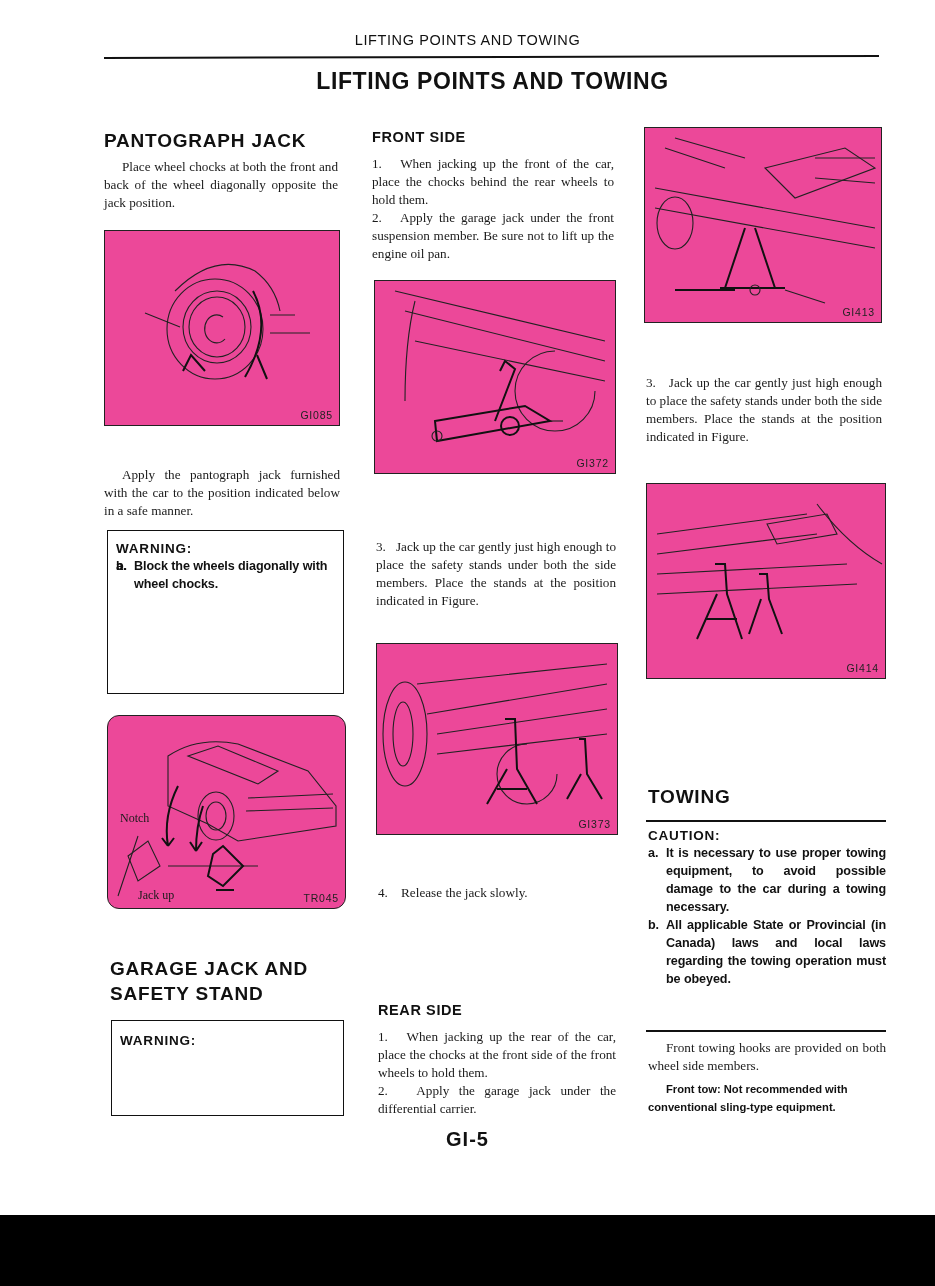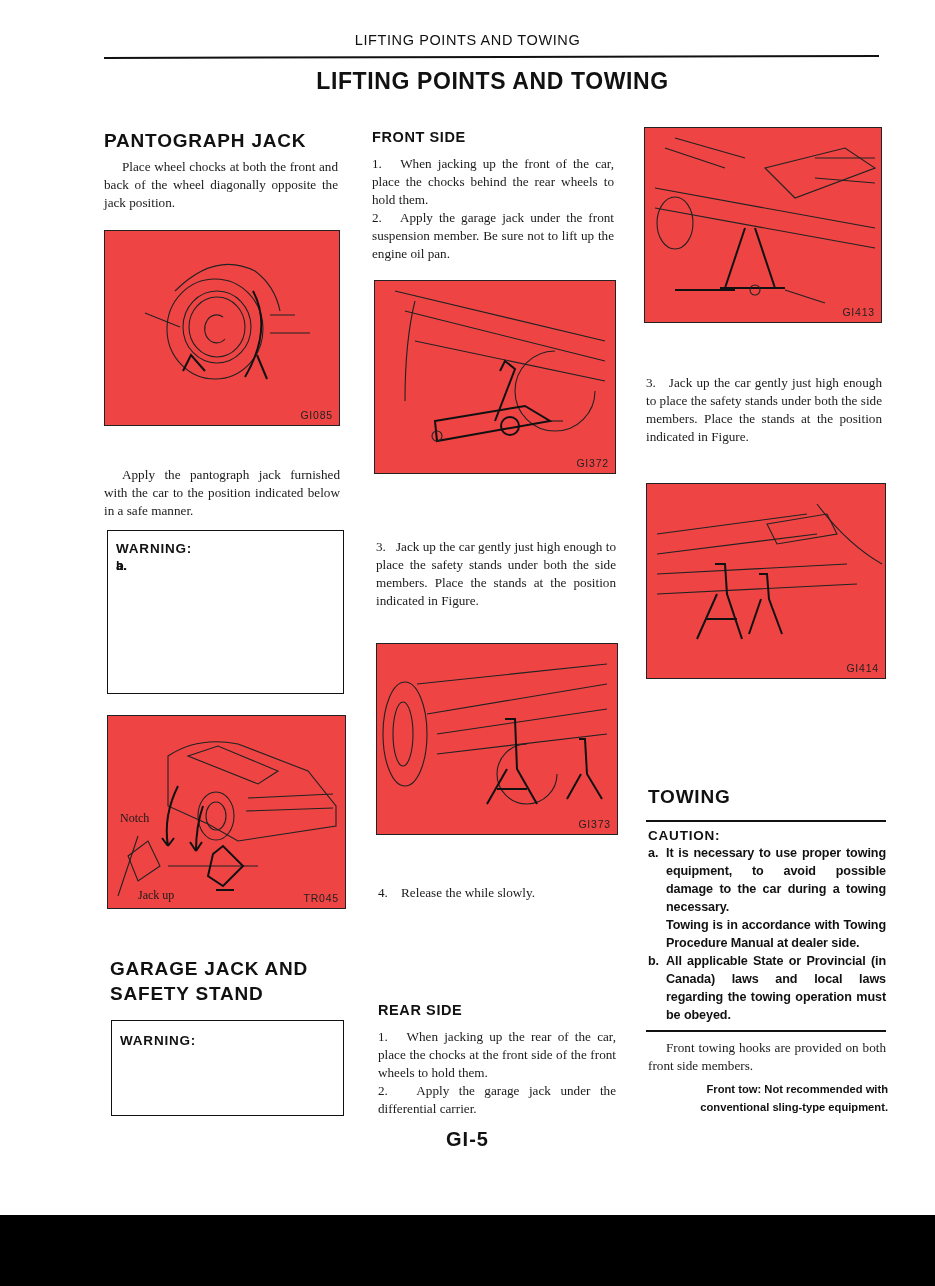--- a/index.html
+++ b/index.html
@@ -15,7 +15,7 @@
     .page-title { left: 0; width: 985px; top: 68px; text-align: center; font-family: "Liberation Sans", sans-serif; font-size: 23px; letter-spacing: 0.6px; }
     .sec-h1 { font-size: 19px; letter-spacing: 0.8px; line-height: 25px; }
     .sec-h2 { font-size: 14.5px; letter-spacing: 0.6px; }
-    .figure { border: 1.3px solid #222; background: #ef4444; }
+    .figure { border: 1.3px solid #222; background: #ec4899; }
     .fig-label { position: absolute; right: 6px; bottom: 4px; font-family: "Liberation Sans", sans-serif; font-size: 10.5px; letter-spacing: 0.8px; color: #222; }
     .figure svg { position: absolute; left: 0; top: 0; }
     .box { border: 1.6px solid #111; padding: 4px 8px 8px 8px; box-sizing: border-box; }

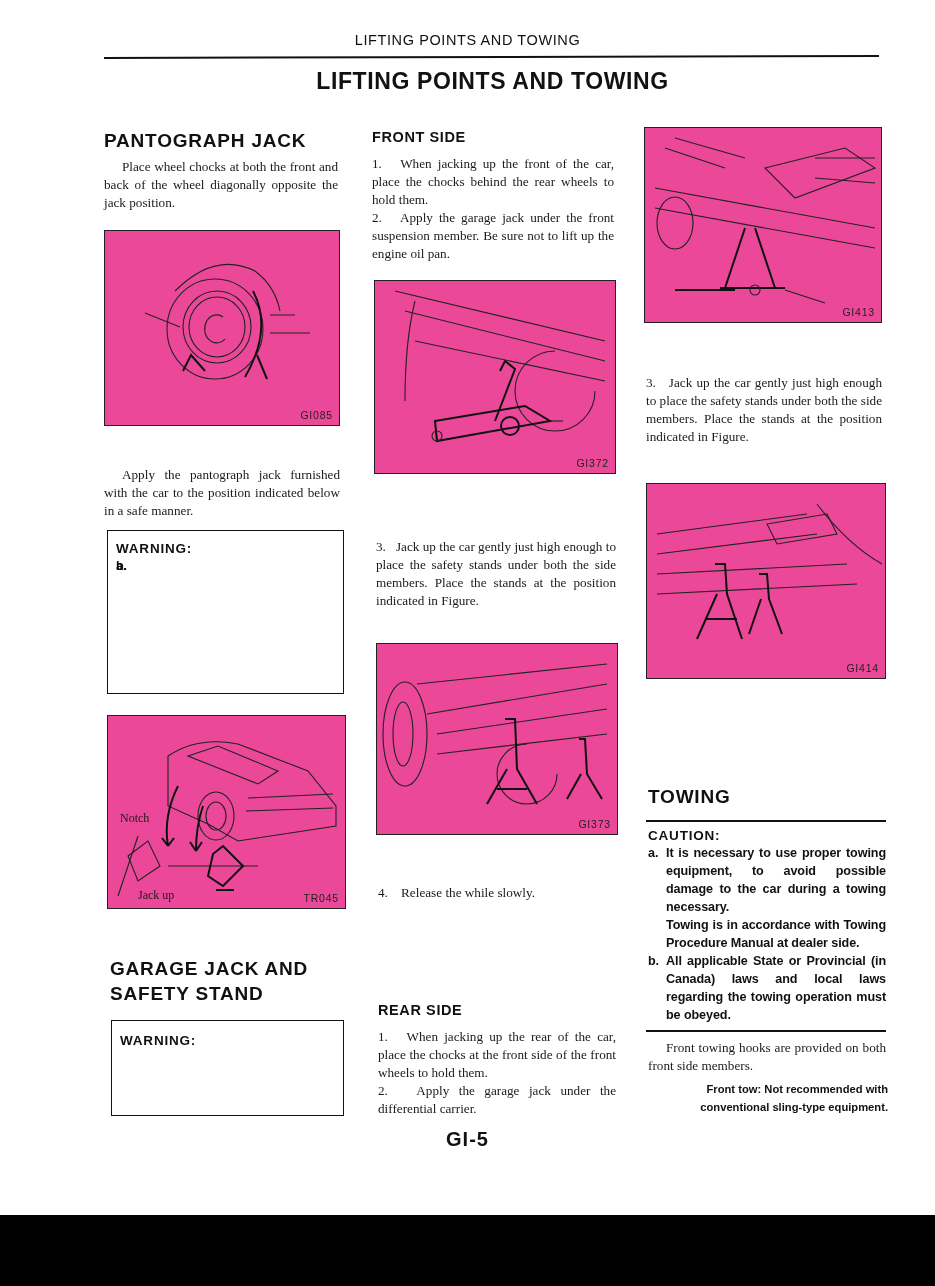--- a/index.html
+++ b/index.html
@@ -63,6 +63,7 @@
   </div>
   <div class="narrow li">
     <span class="mk">b.</span>
+    <span>Block the wheels diagonally with wheel chocks.</span>
   </div>
 </div>
 

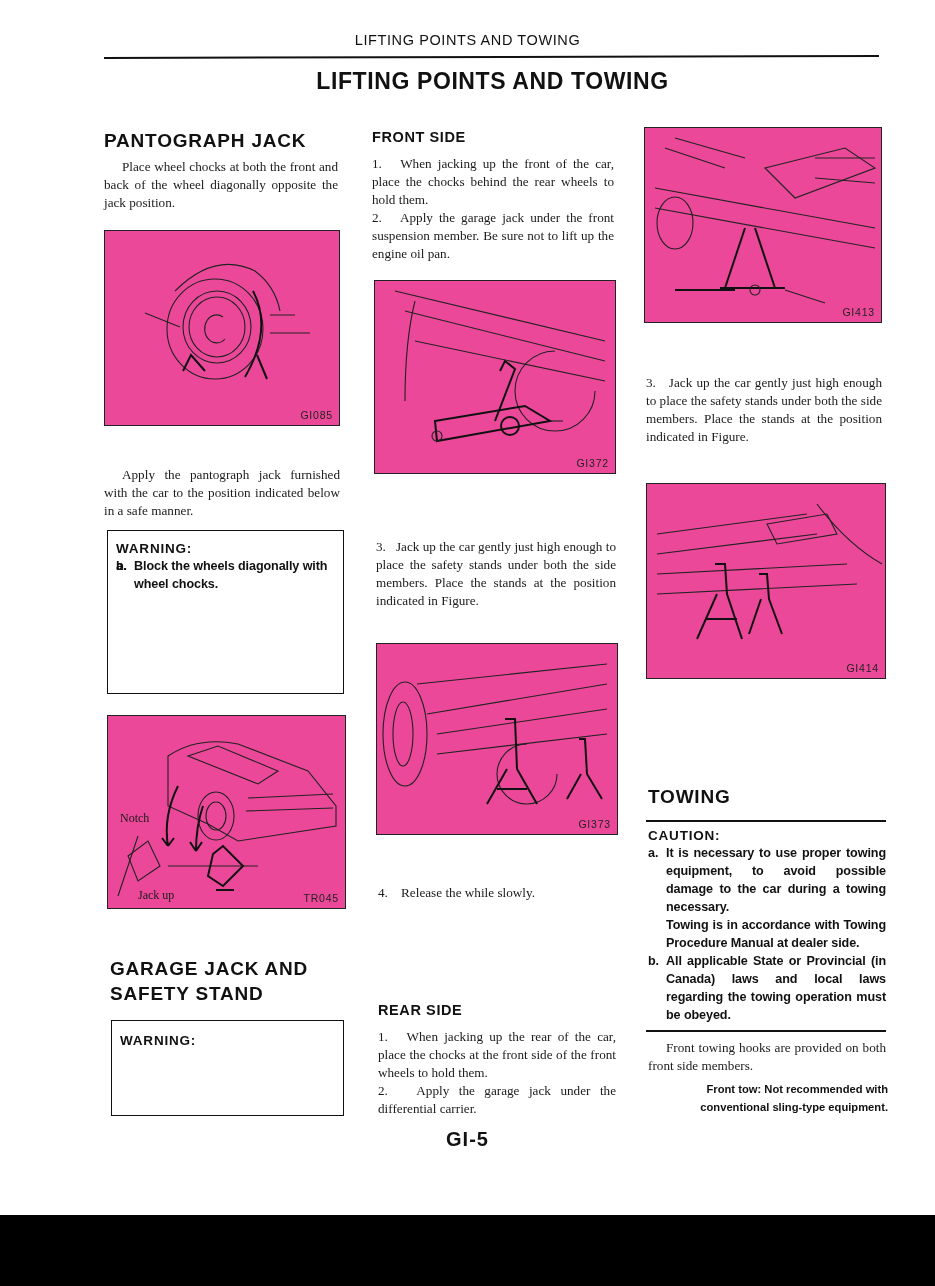--- a/index.html
+++ b/index.html
@@ -67,7 +67,7 @@
   </div>
 </div>
 
-<div class="abs figure" style="left:107px; top:715px; width:237px; height:192px;">
+<div class="abs figure" style="left:107px; top:715px; width:237px; height:192px;border-radius:12px;">
   <svg width="237" height="192" viewBox="0 0 237 192">
     <path class="stroke" d="M60 40 Q 90 20 130 28 L 200 55 L 228 90 L 228 110 L 130 125 L 100 108 L 60 90 Z"></path>
     <path class="stroke" d="M80 40 L 110 30 L 170 55 L 150 68 Z"></path>

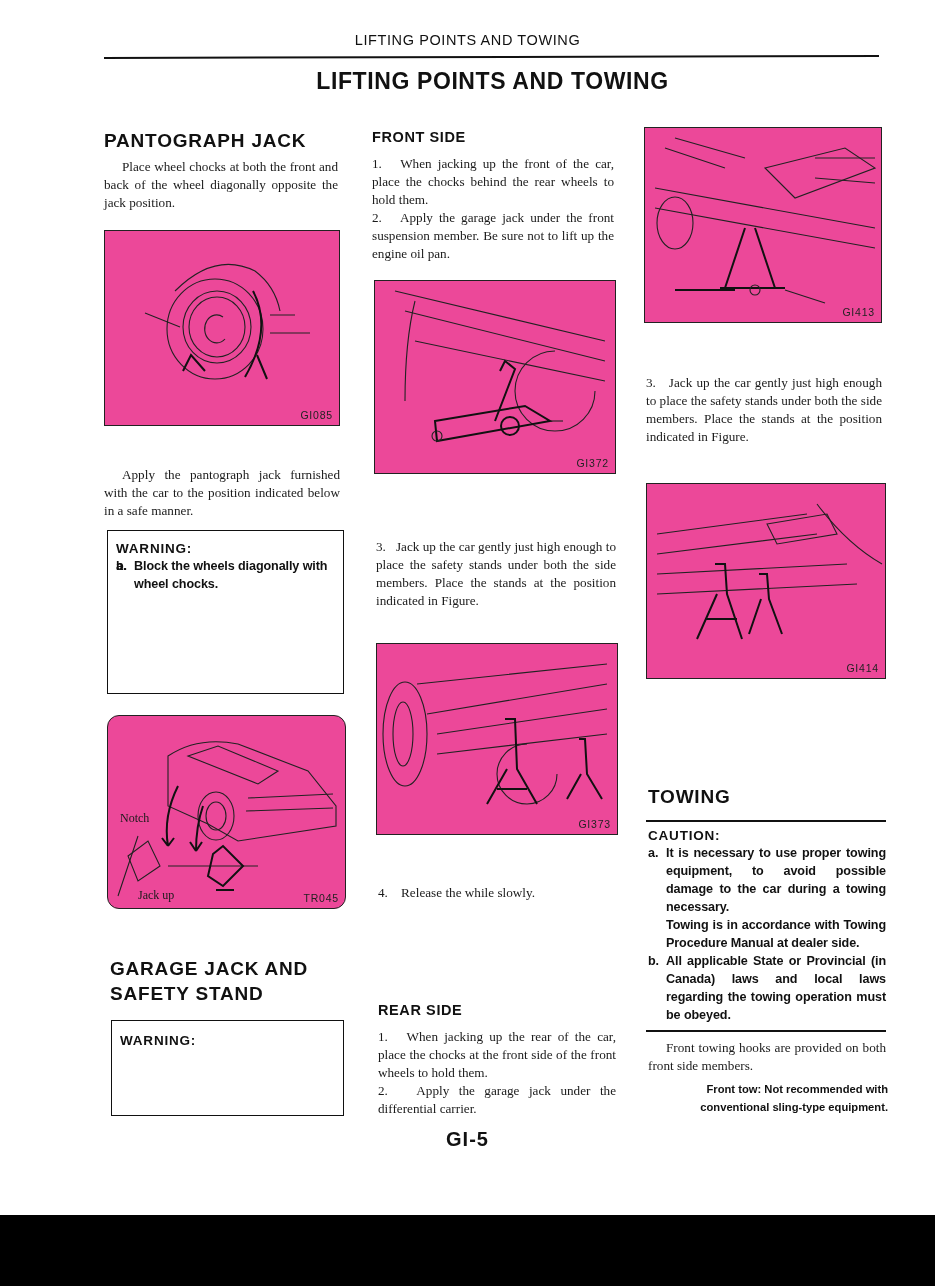--- a/index.html
+++ b/index.html
@@ -133,7 +133,7 @@
 </div>
 
 <div class="abs serif" style="left:378px; top:884px; width:240px;">
-  <span>4.</span>&nbsp;&nbsp;&nbsp;&nbsp;<span>Release the while slowly.</span>
+  <span>4.</span>&nbsp;&nbsp;&nbsp;&nbsp;<span>Release the jack slowly.</span>
 </div>
 
 <div class="abs sans-b sec-h2" style="left:378px; top:1002px;">REAR SIDE</div>

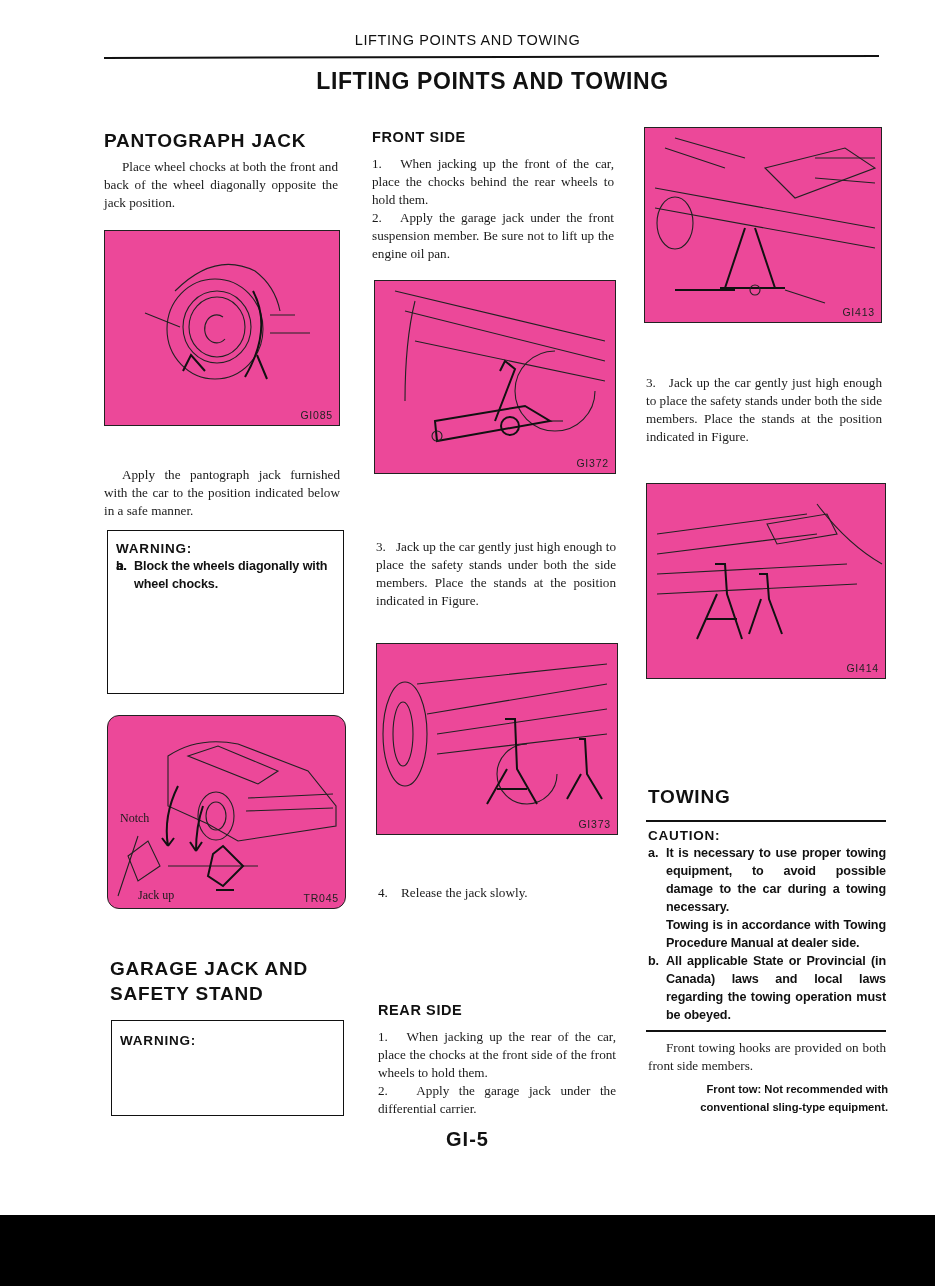--- a/index.html
+++ b/index.html
@@ -181,7 +181,6 @@
   <div class="narrow li justify">
     <span class="mk">a.</span>
     <div>It is necessary to use proper towing equipment, to avoid possible damage to the car during a towing necessary.</div>
-    <div>Towing is in accordance with Towing Procedure Manual at dealer side.</div>
   </div>
   <div class="narrow li justify">
     <span class="mk">b.</span>

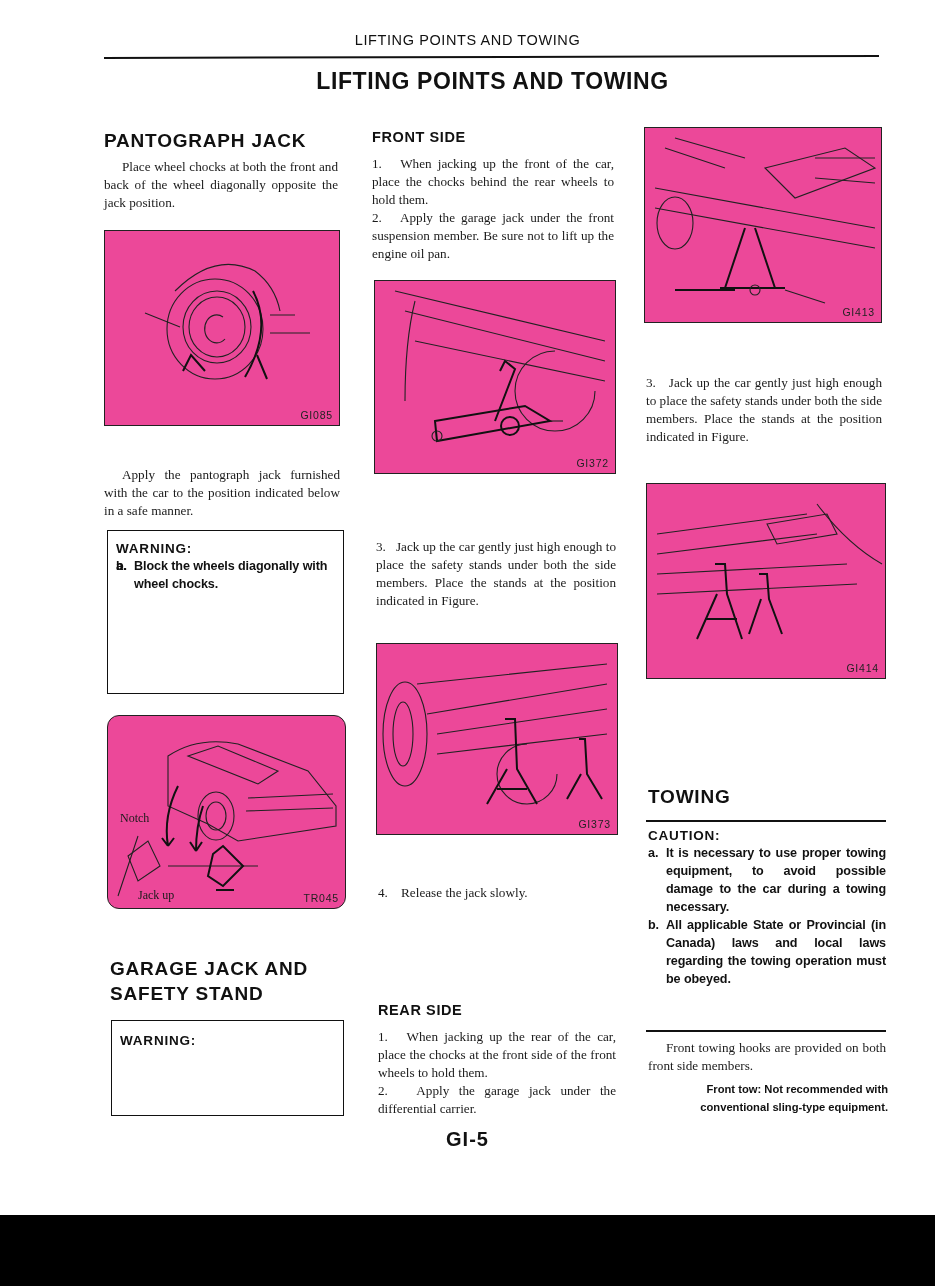--- a/index.html
+++ b/index.html
@@ -189,7 +189,7 @@
 </div>
 
 <div class="abs hr" style="left:646px; top:1030px; width:240px;"></div>
-<div class="abs serif justify indent" style="left:648px; top:1039px; width:238px;">Front towing hooks are provided on both front side members.</div>
+<div class="abs serif justify indent" style="left:648px; top:1039px; width:238px;">Front towing hooks are provided on both wheel side members.</div>
 <div class="abs small-b" style="left:648px; top:1080px; width:240px; text-indent:18px;">Front tow: Not recommended with conventional sling-type equipment.</div>
 
 <div class="abs page-num">GI-5</div>

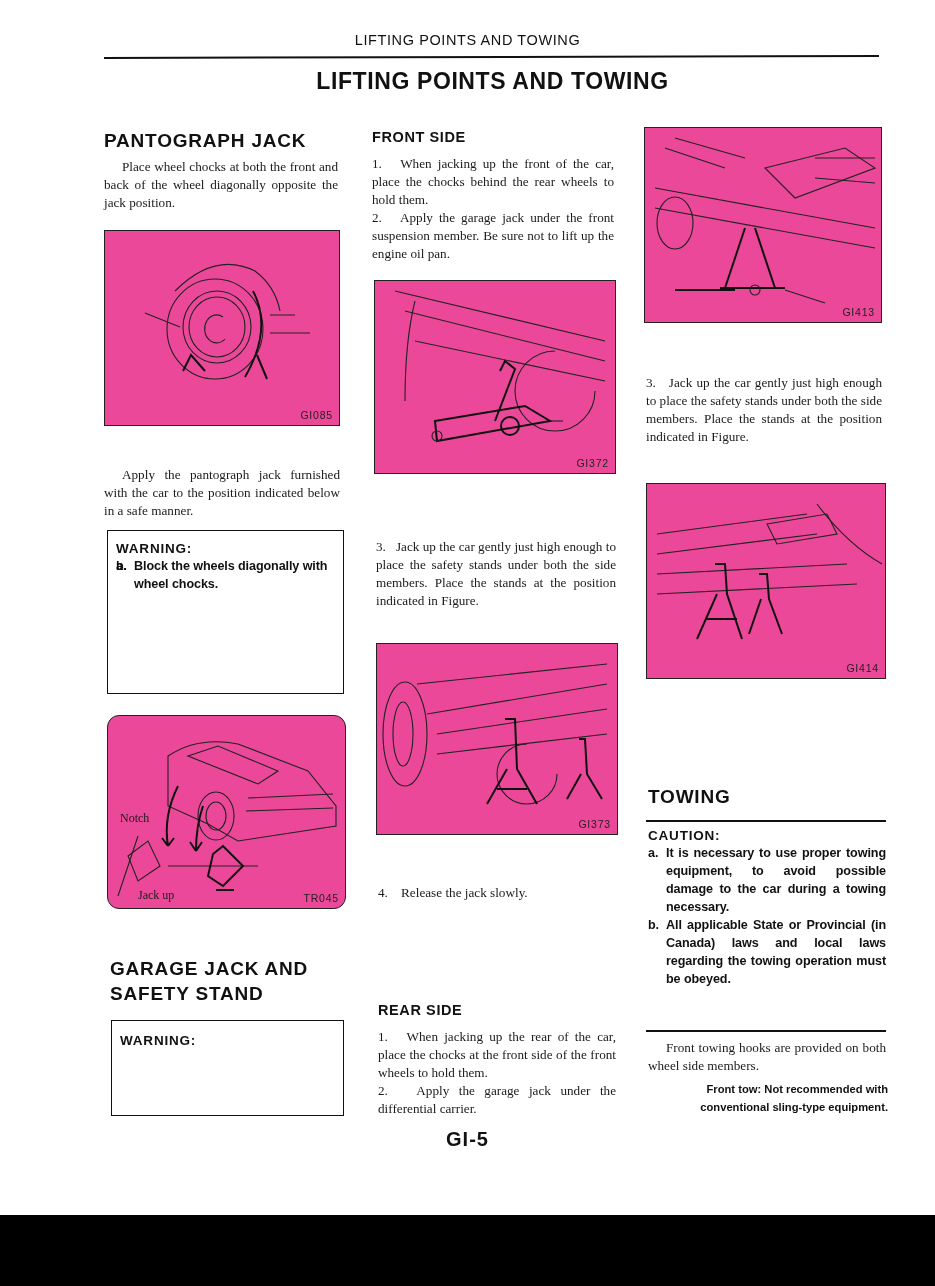--- a/index.html
+++ b/index.html
@@ -25,7 +25,7 @@
     .hr { height: 2px; background: #111; }
     .bottom-bar { left: 0; top: 1215px; width: 935px; height: 71px; background: #000; }
     .page-num { left: 0; width: 935px; top: 1128px; text-align: center; font-family: "Liberation Sans", sans-serif; font-weight: bold; font-size: 20px; letter-spacing: 1px; }
-    .small-b { font-family: "Liberation Sans", sans-serif; font-weight: bold; font-size: 11.2px; line-height: 18px; text-align: right; }
+    .small-b { font-family: "Liberation Sans", sans-serif; font-weight: bold; font-size: 11.2px; line-height: 18px; }
     .stroke { fill: none; stroke: #222; stroke-width: 1.1; }
     .stroke-b { fill: none; stroke: #111; stroke-width: 2; }
   </style>

